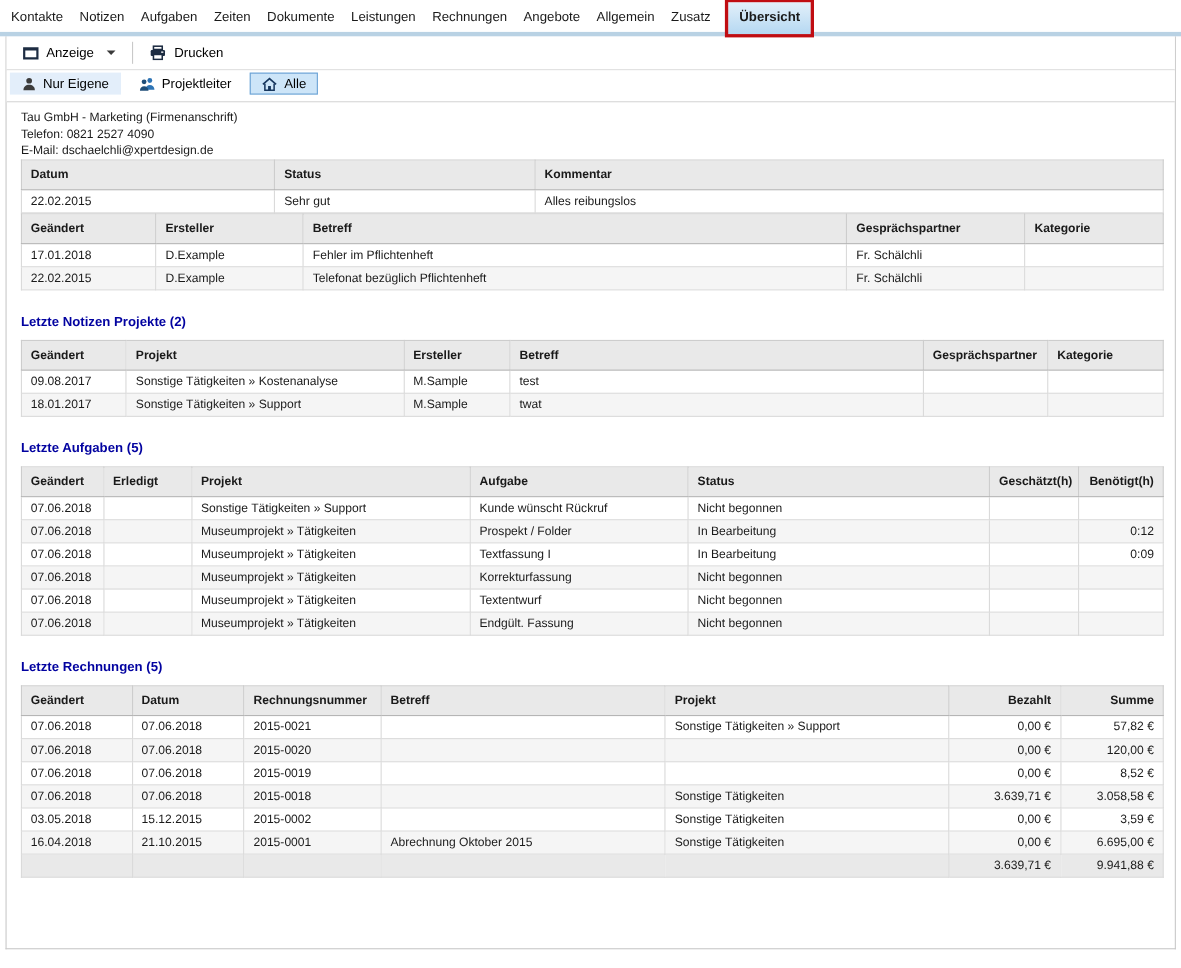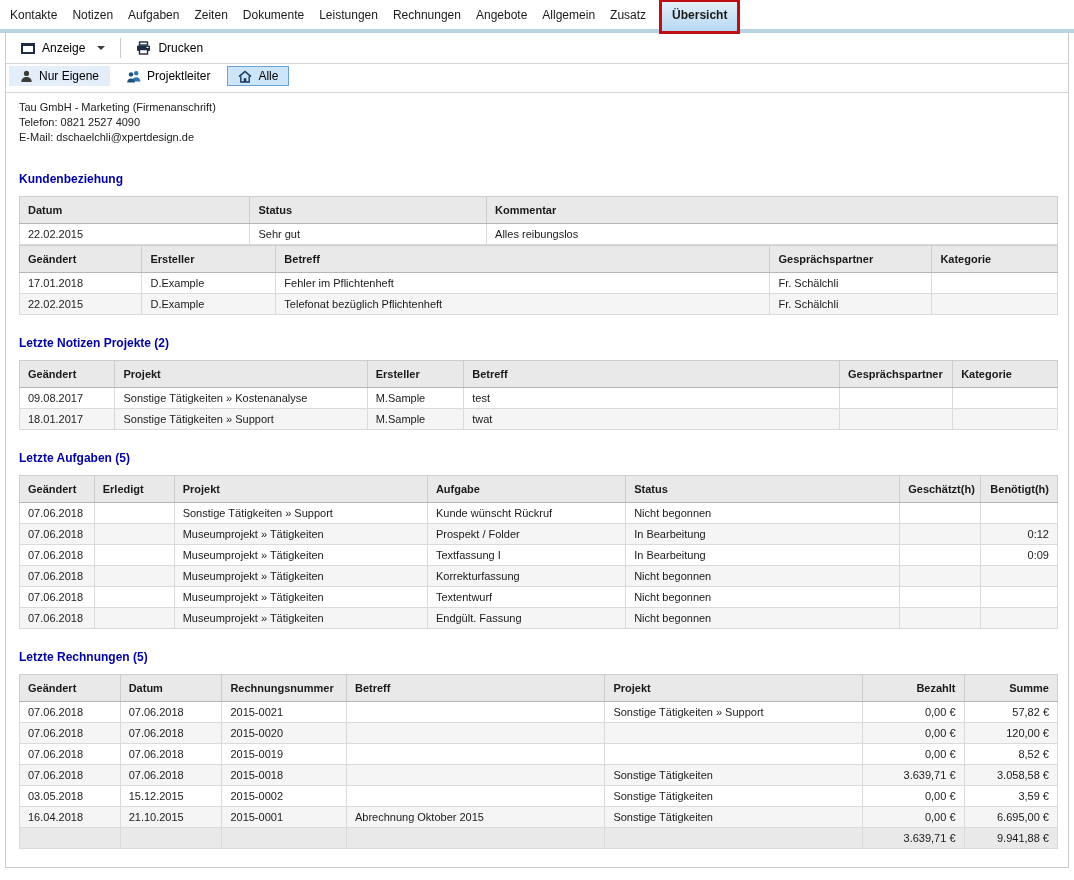--- a/index.html
+++ b/index.html
@@ -156,7 +156,6 @@
       <div>E-Mail: dschaelchli@xpertdesign.de</div>
     </div>
 
-    <h2 class="section">Kundenbeziehung</h2>
     <table class="grid">
         <colgroup>
           <col style="width: 22.2%;">

